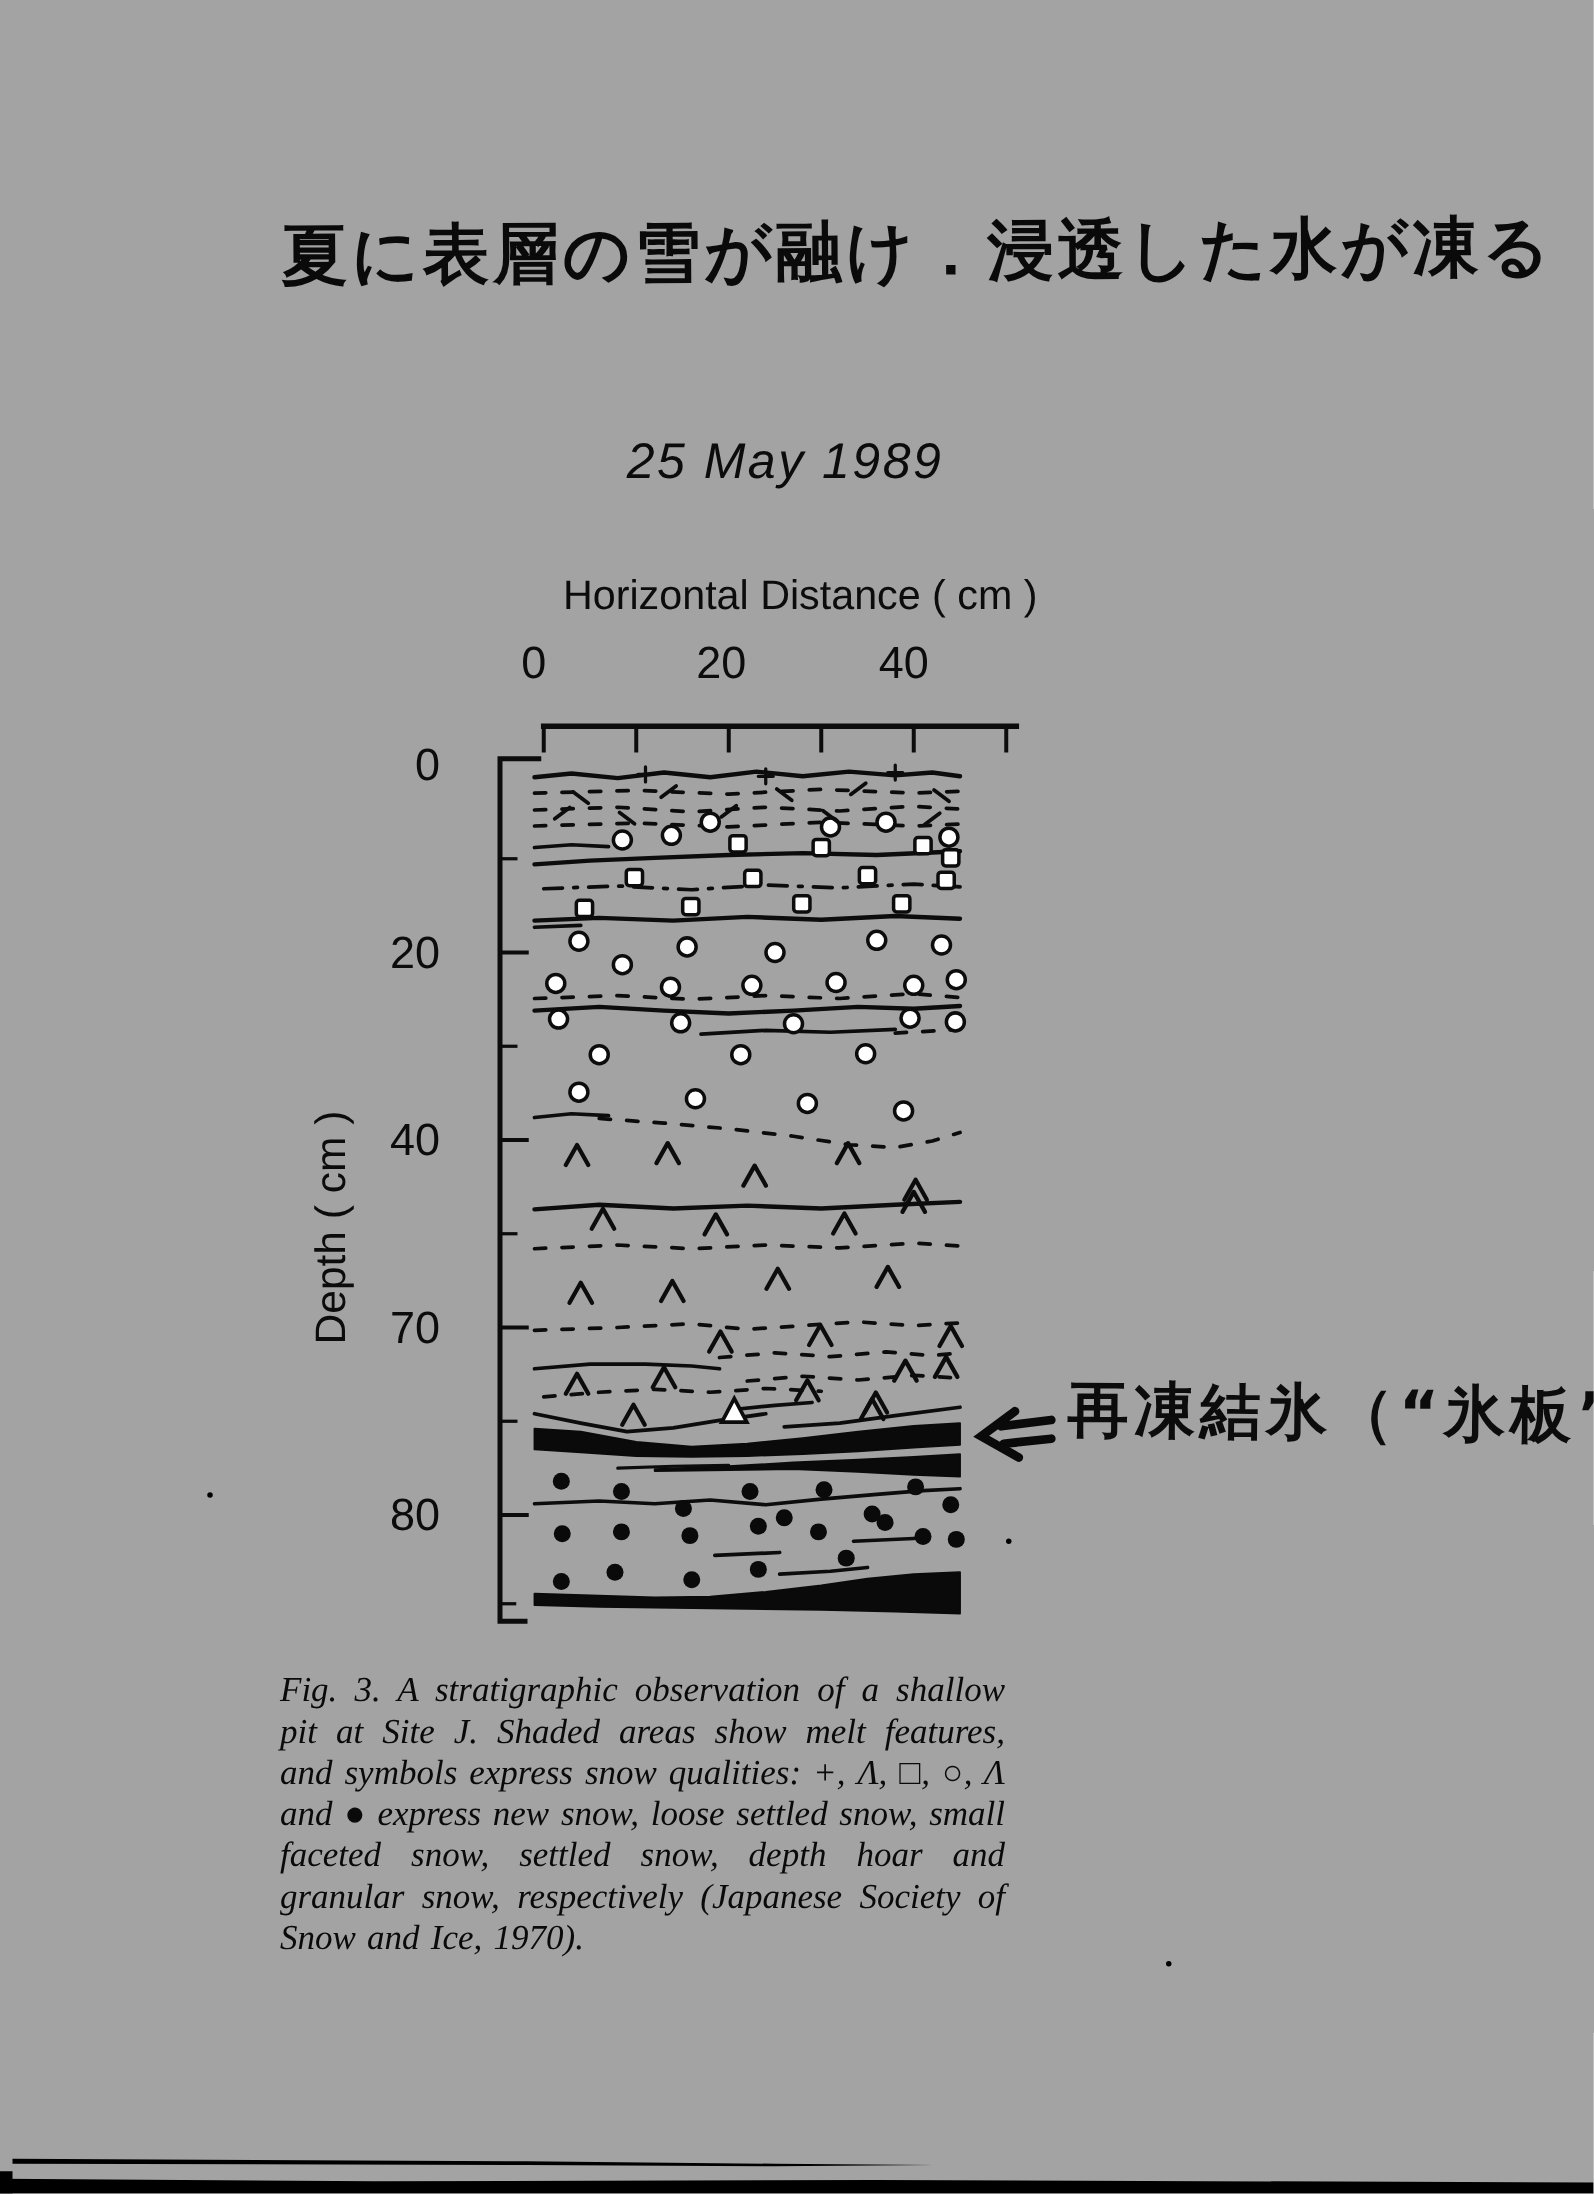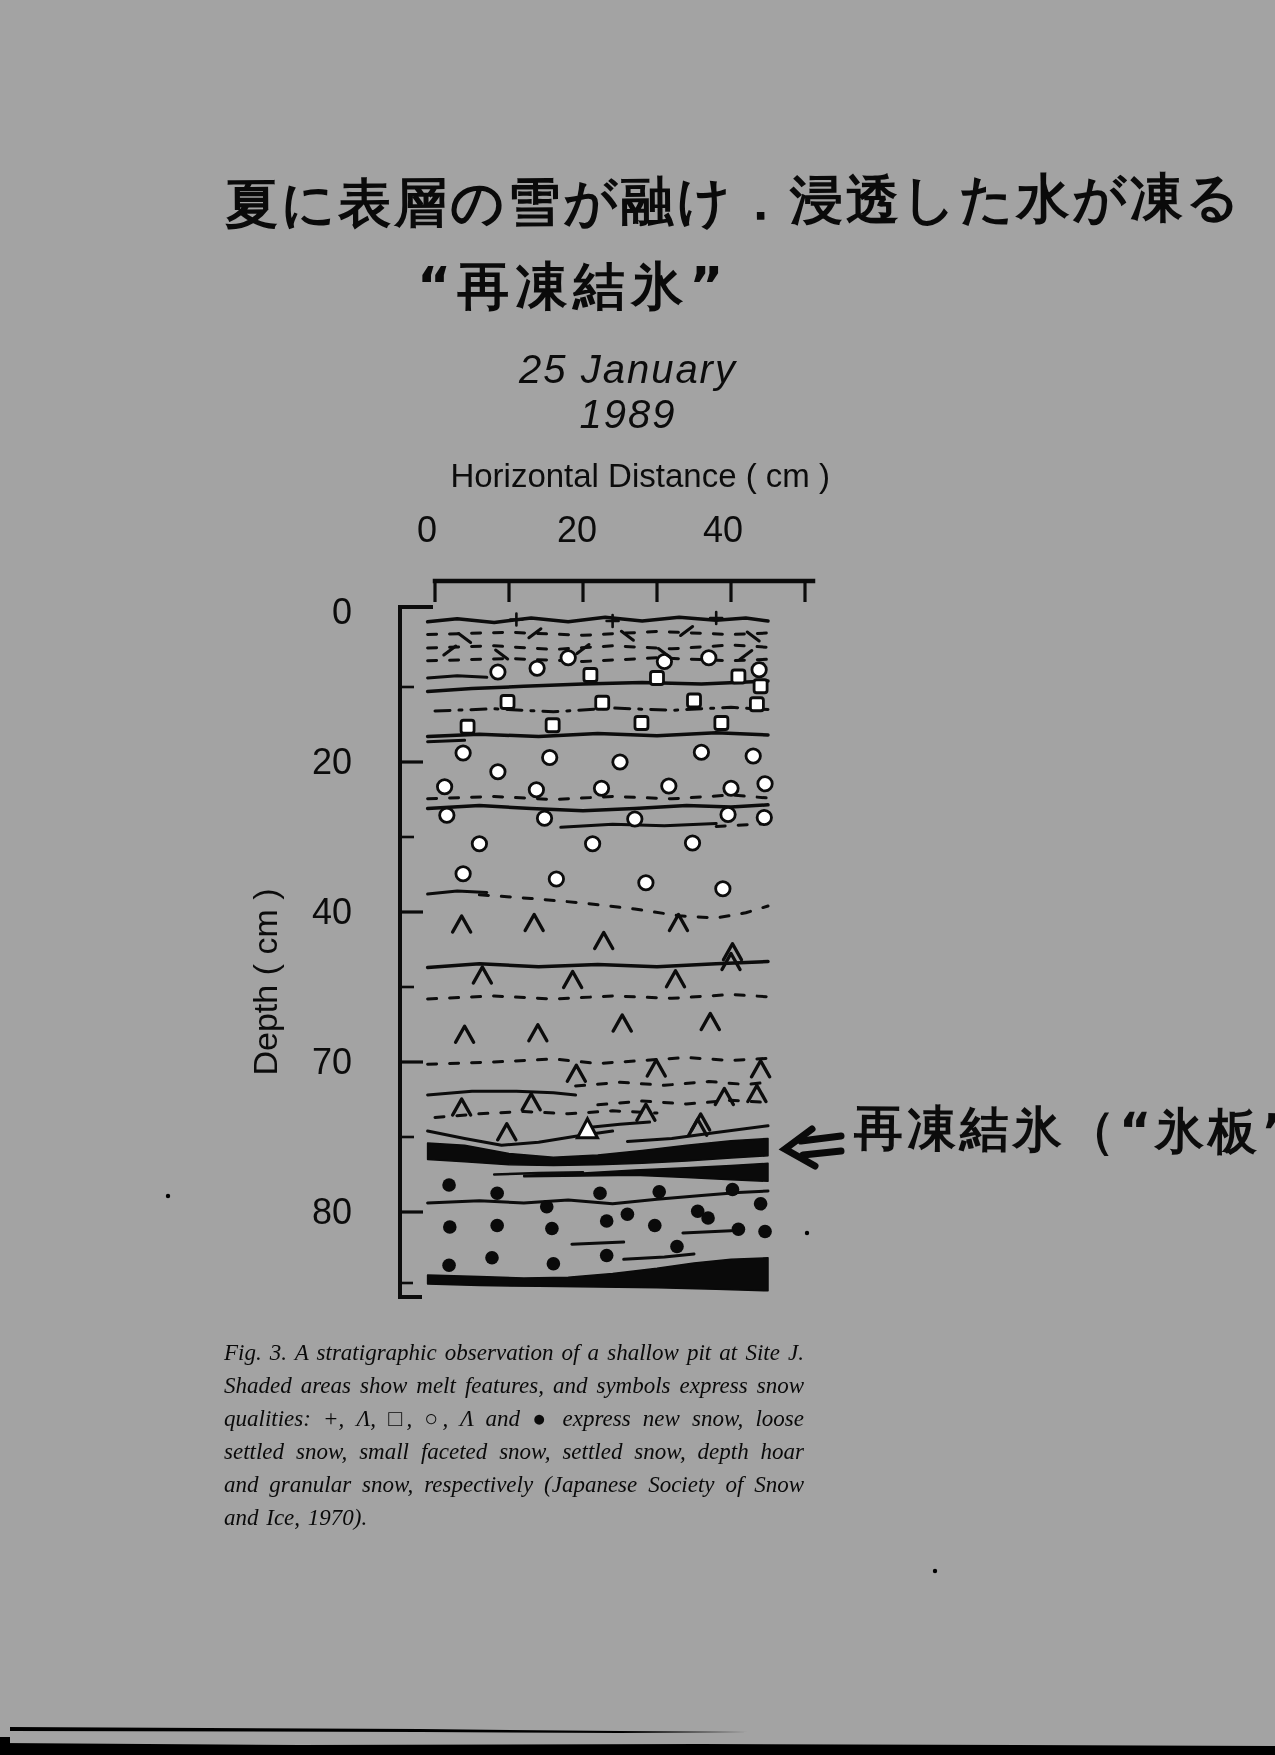--- a/index.html
+++ b/index.html
@@ -34,7 +34,6 @@
 <div class="page">
 
   <div class="hw hw1">夏に表層の雪が融け．浸透した水が凍る</div>
-  <div class="hw hw2">“再凍結氷”</div>
 
   <div class="date">25 January 1989</div>
 

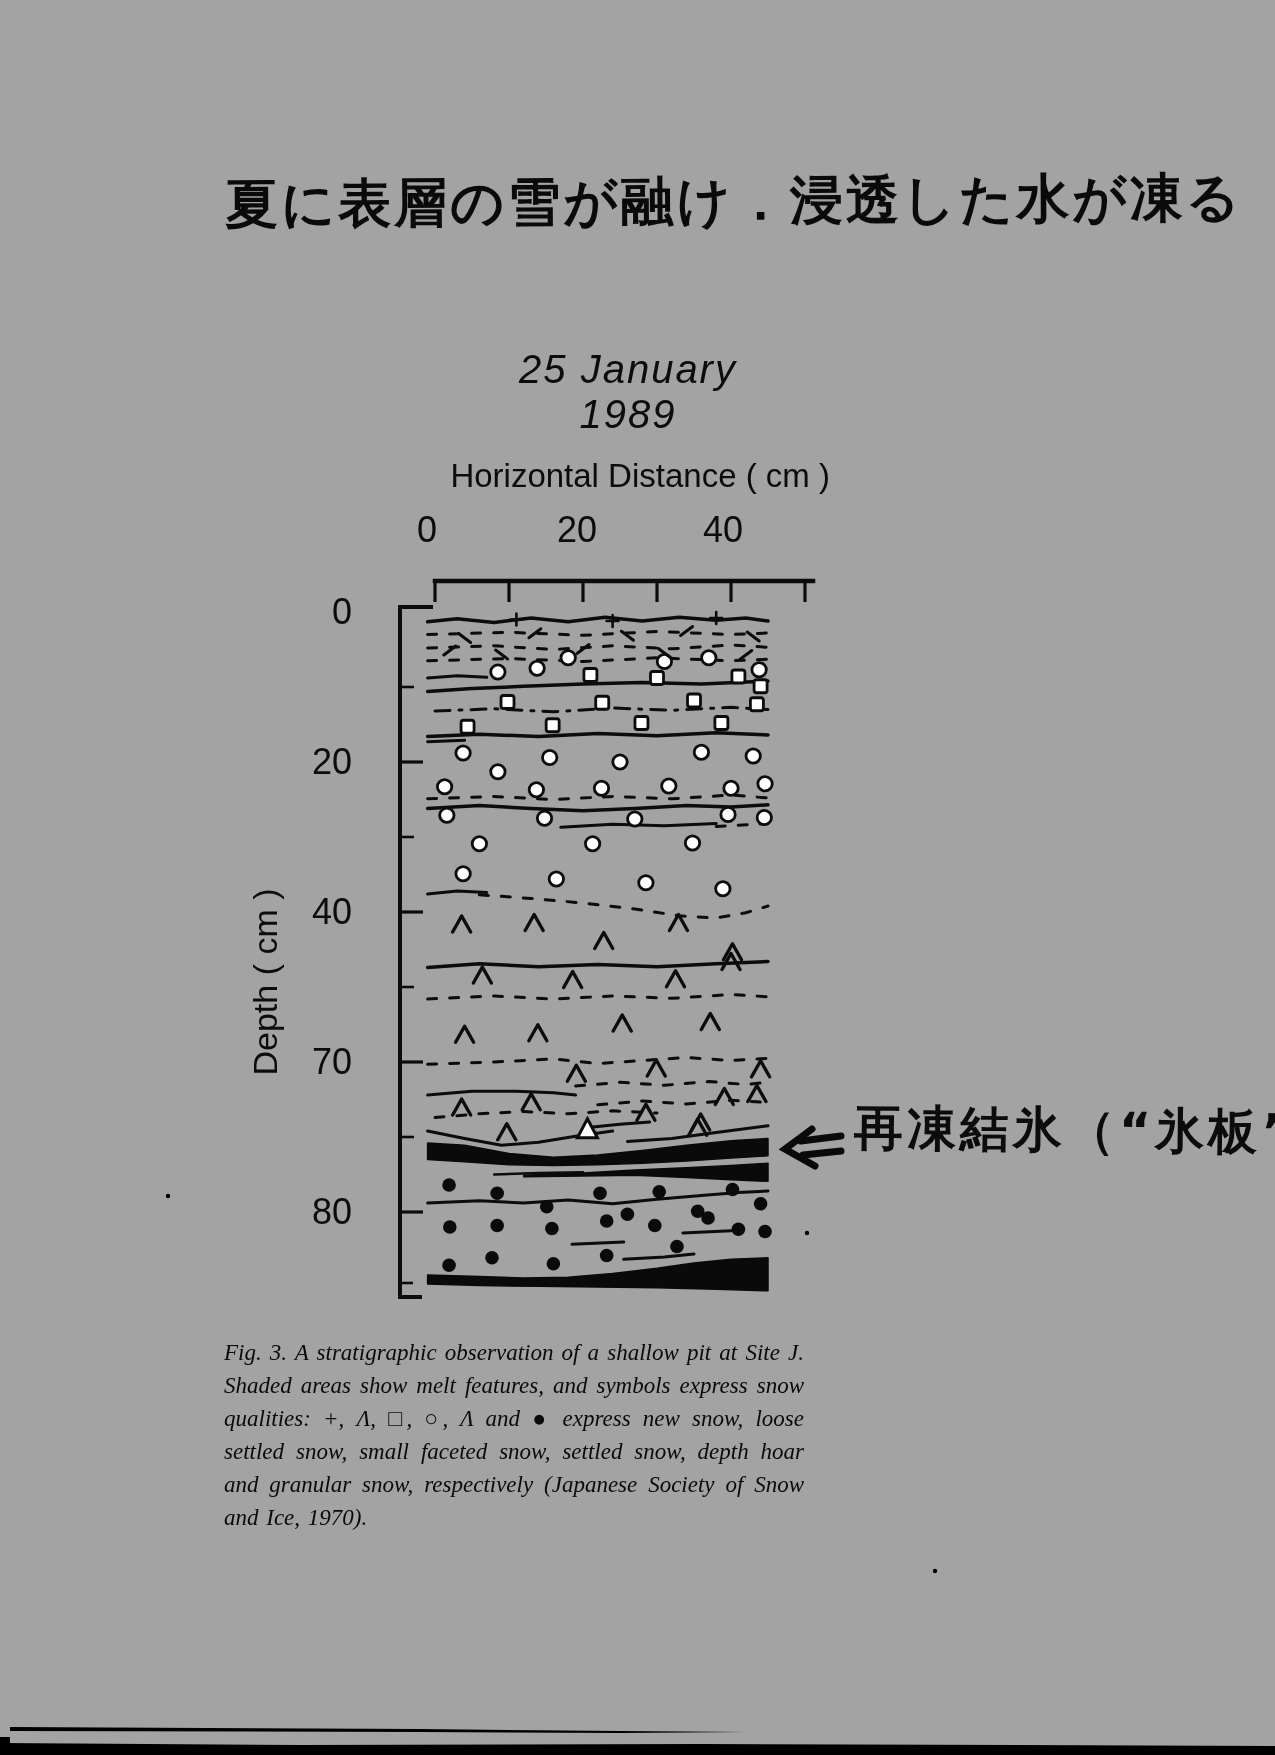--- a/index.html
+++ b/index.html
@@ -35,7 +35,7 @@
 
   <div class="hw hw1">夏に表層の雪が融け．浸透した水が凍る</div>
 
-  <div class="date">25 January 1989</div>
+  <div class="date">25 May 1989</div>
 
   <div class="xtitle">Horizontal Distance ( cm )</div>
   <div class="xtick xt0">0</div>

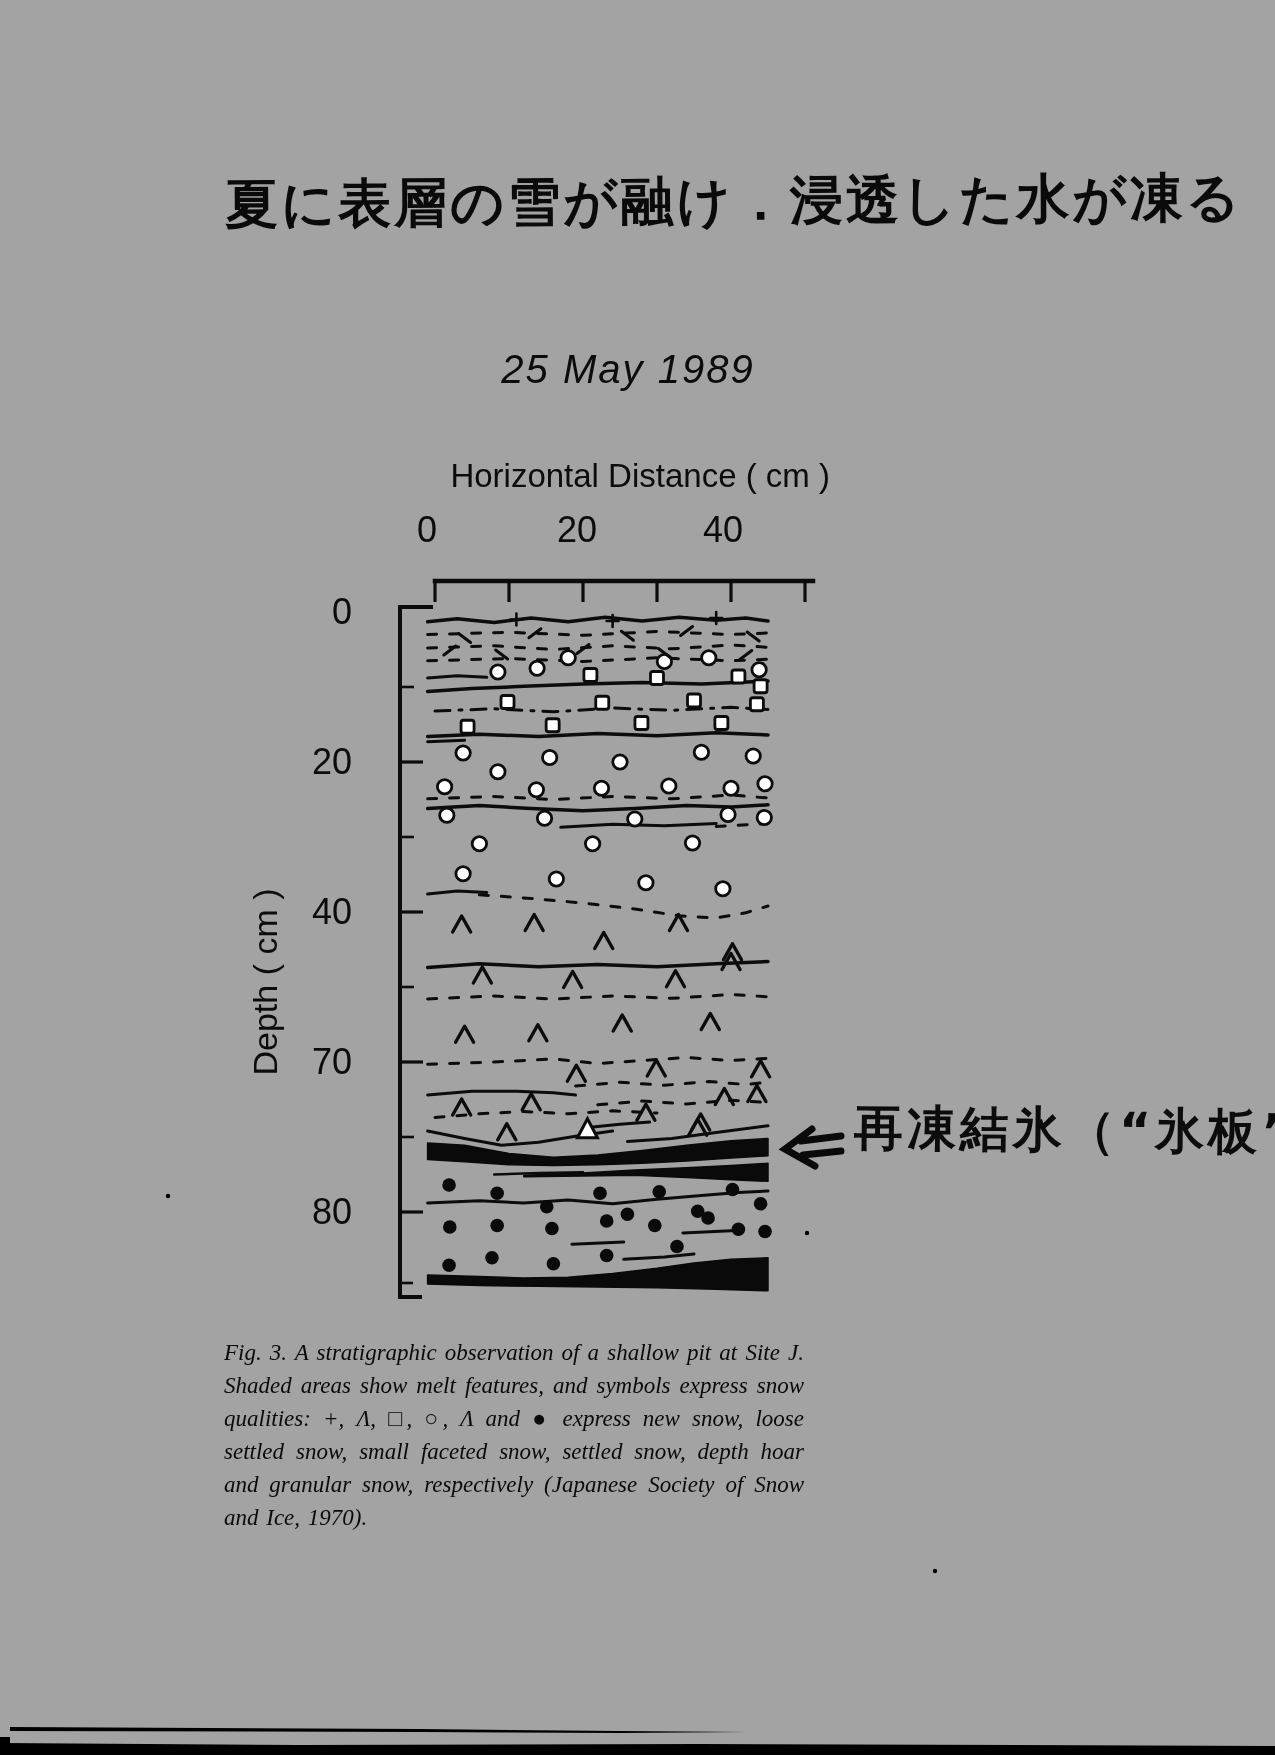--- a/index.html
+++ b/index.html
@@ -25,7 +25,7 @@
   
   .caption{position:absolute;left:224px;top:1336px;width:580px;
            font-family:"Liberation Serif","DejaVu Serif",serif;font-style:italic;
-           font-size:23px;line-height:33px;text-align:justify;word-spacing:2px;color:#0a0a0a;}
+           font-size:28px;line-height:33px;text-align:justify;word-spacing:2px;color:#0a0a0a;}
   svg.overlay{position:absolute;left:0;top:0;}
 </style>
 </head>

